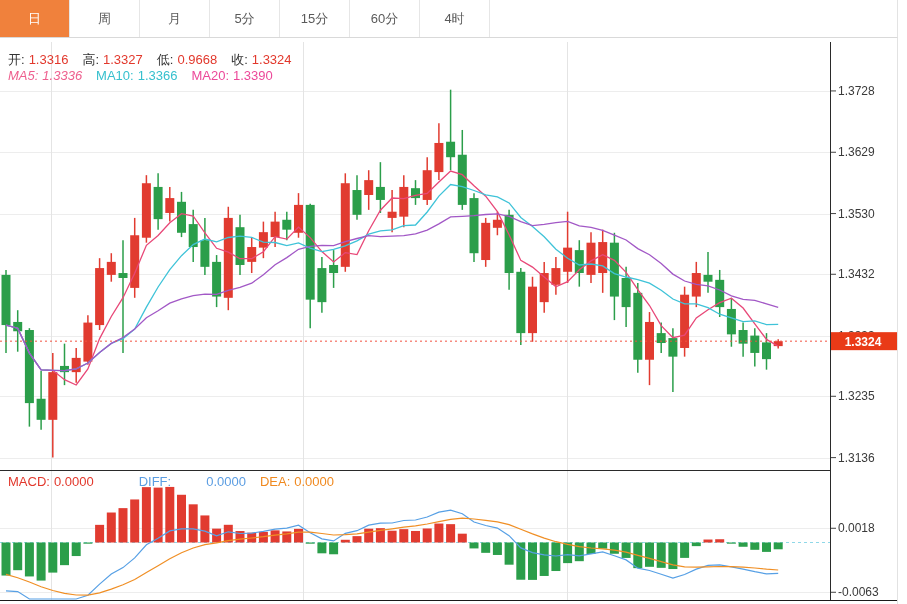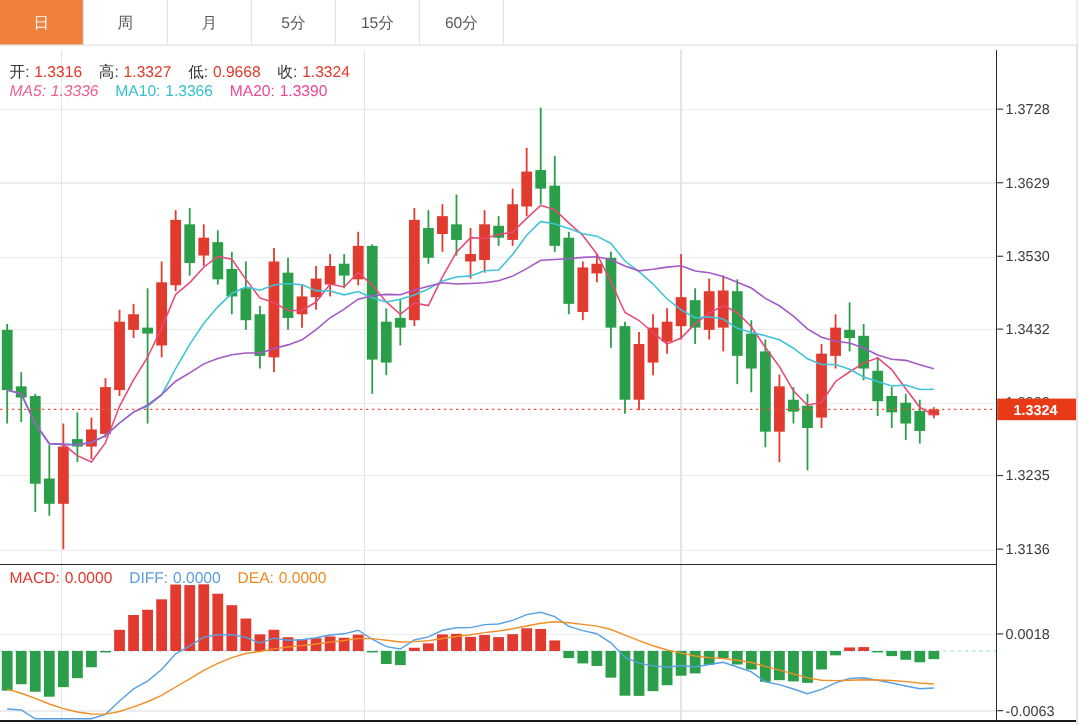--- a/index.html
+++ b/index.html
@@ -48,6 +48,7 @@
     <div class="tab">5分</div>
     <div class="tab">15分</div>
     <div class="tab">60分</div>
+    <div class="tab">4时</div>
     <div class="tab-filler"></div>
   </nav>
 

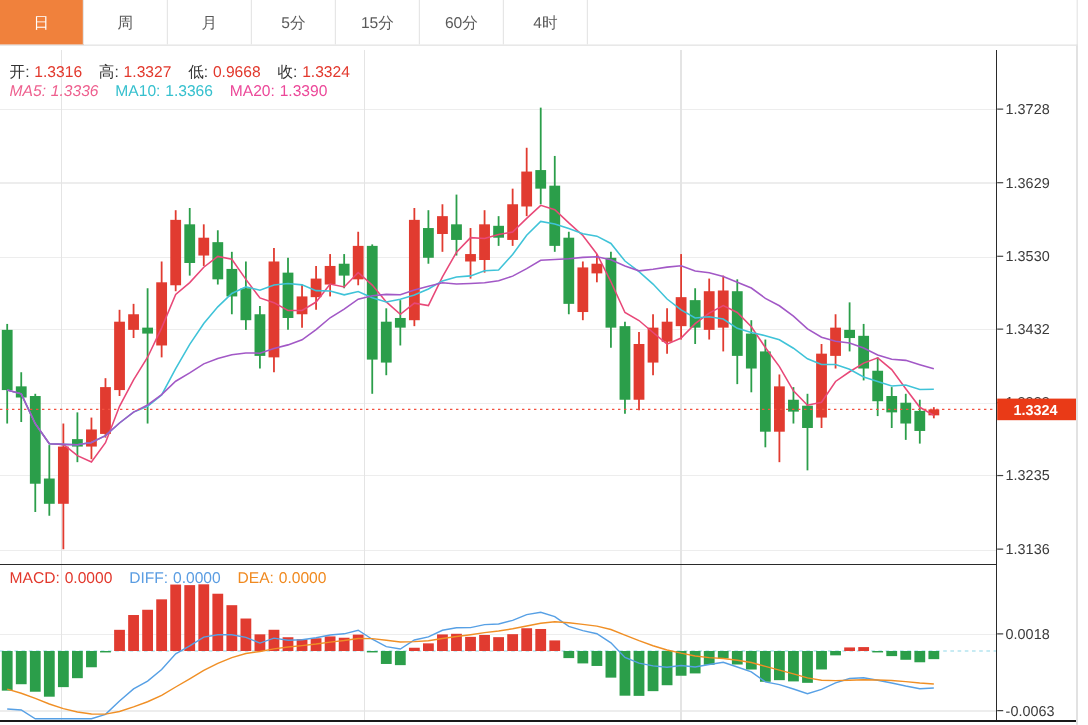--- a/index.html
+++ b/index.html
@@ -33,7 +33,7 @@
   .ma5-c{color:#ee5f8e;font-style:italic;}
   .ma10-c{color:#36c0ce;text-align:right;}
   .ma20-c{color:#ec4899;}
-  .diff-c{color:#5b9de2;}
+  .diff-c{color:#5b9de2;margin-left:31px;}
   .dea-c{color:#f0891f;}
   svg{position:absolute;top:0;left:0;z-index:1;}
   text{font-family:"Liberation Sans","DejaVu Sans",sans-serif;}

